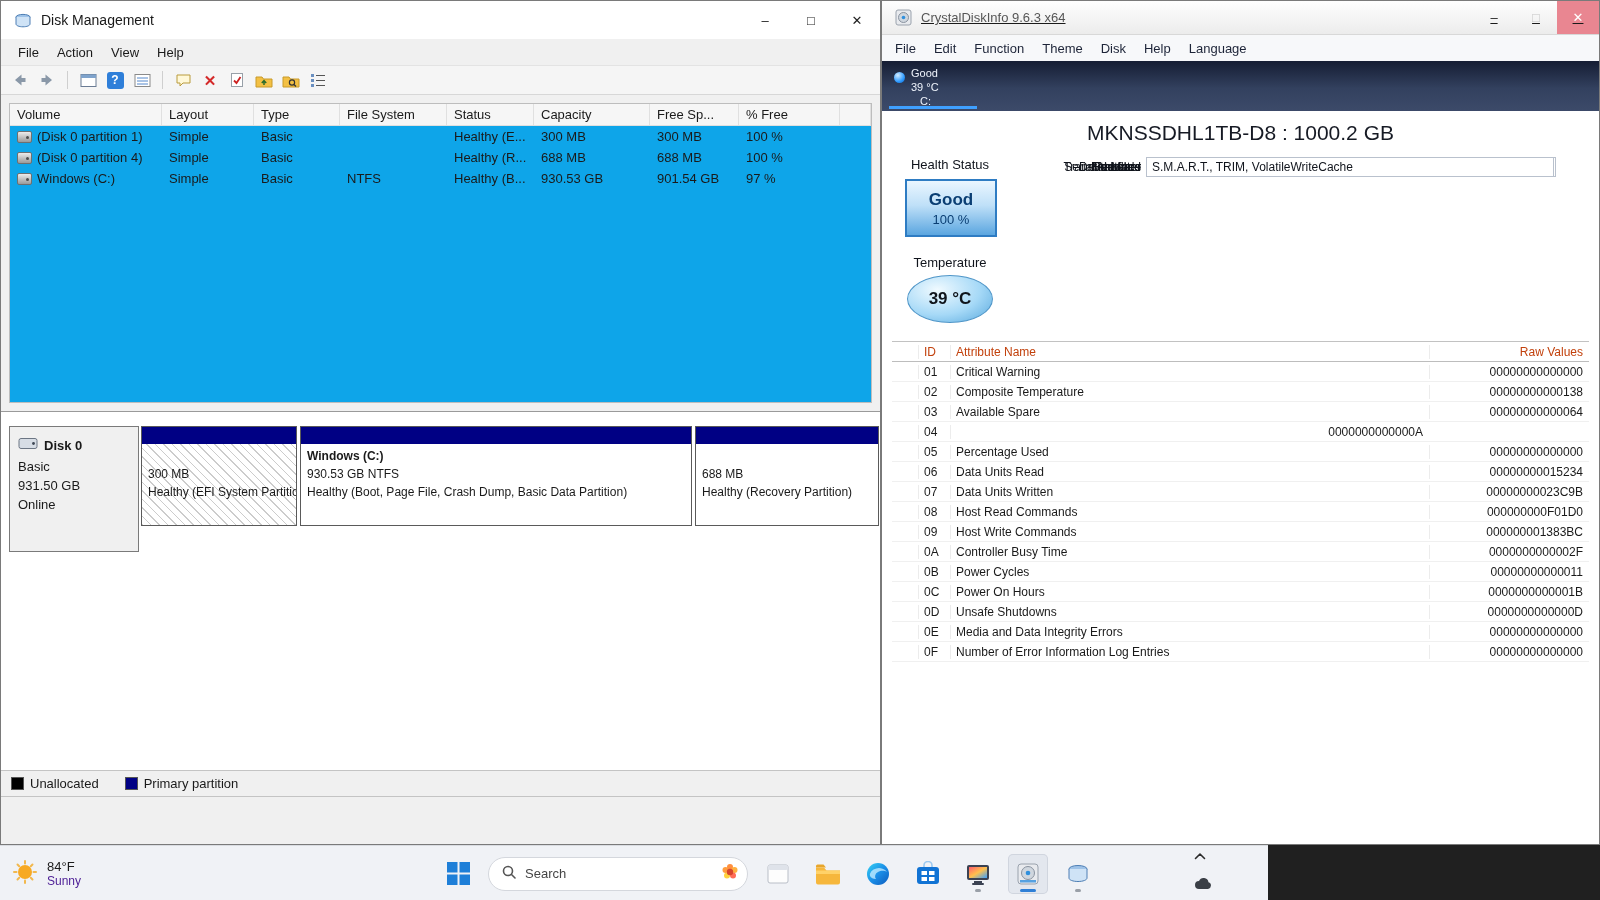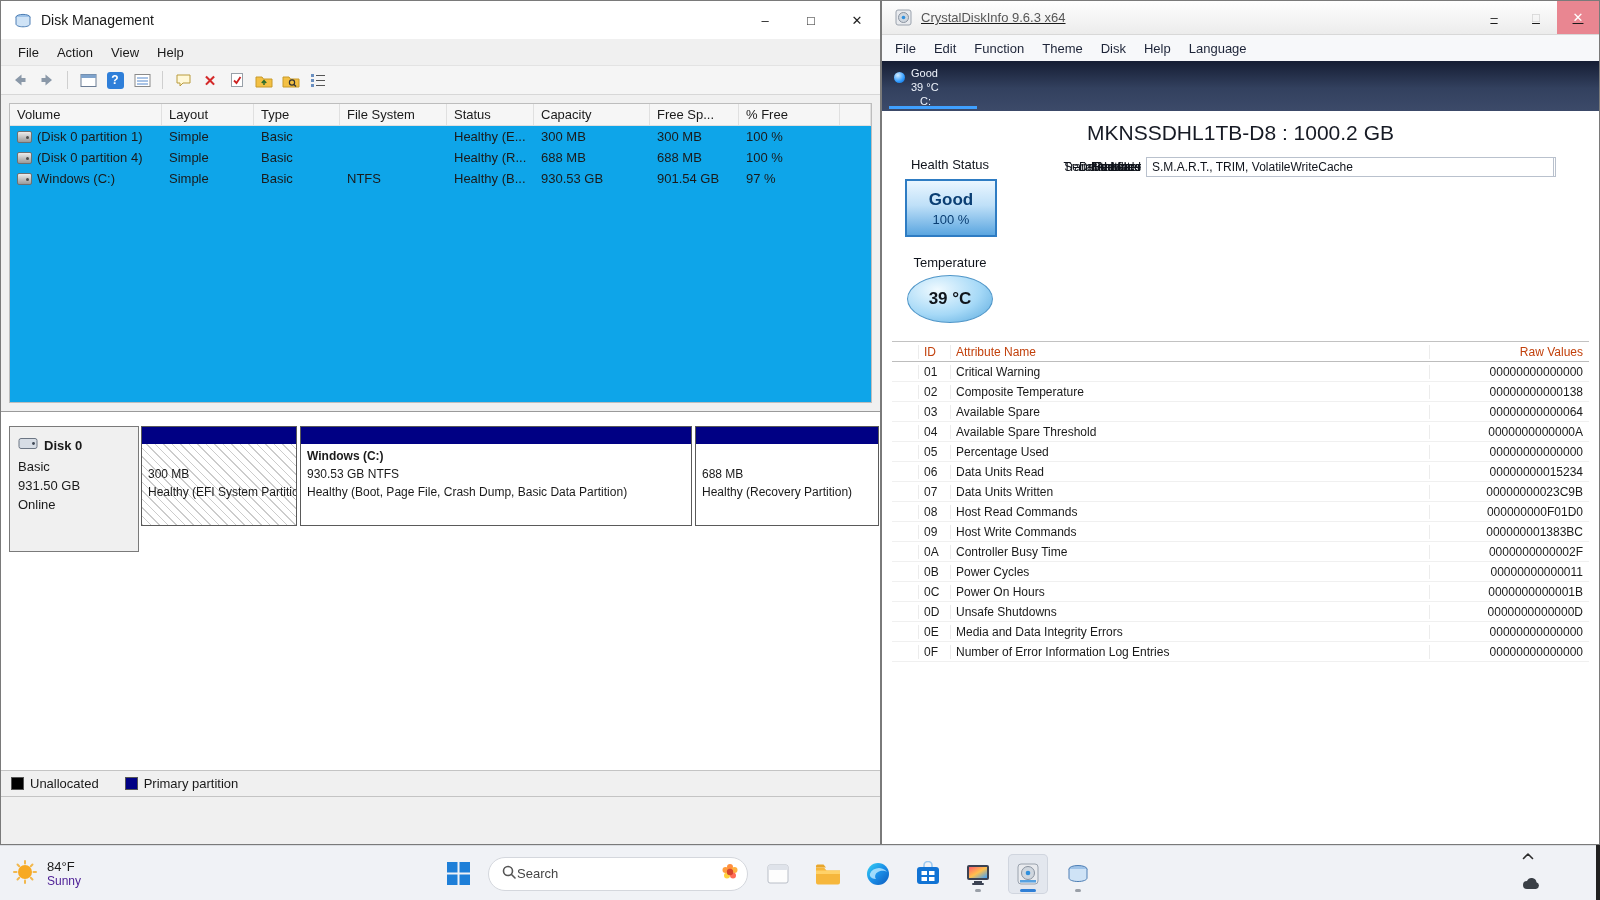--- a/index.html
+++ b/index.html
@@ -495,7 +495,6 @@
         <div class="smart-row">
           <div><span class="sm-dot"></span></div>
           <div class="sm-id">04</div>
-          <div class="sm-name">Available Spare Threshold</div>
           <div class="sm-raw">0000000000000A</div>
         </div>
         <div class="smart-row">

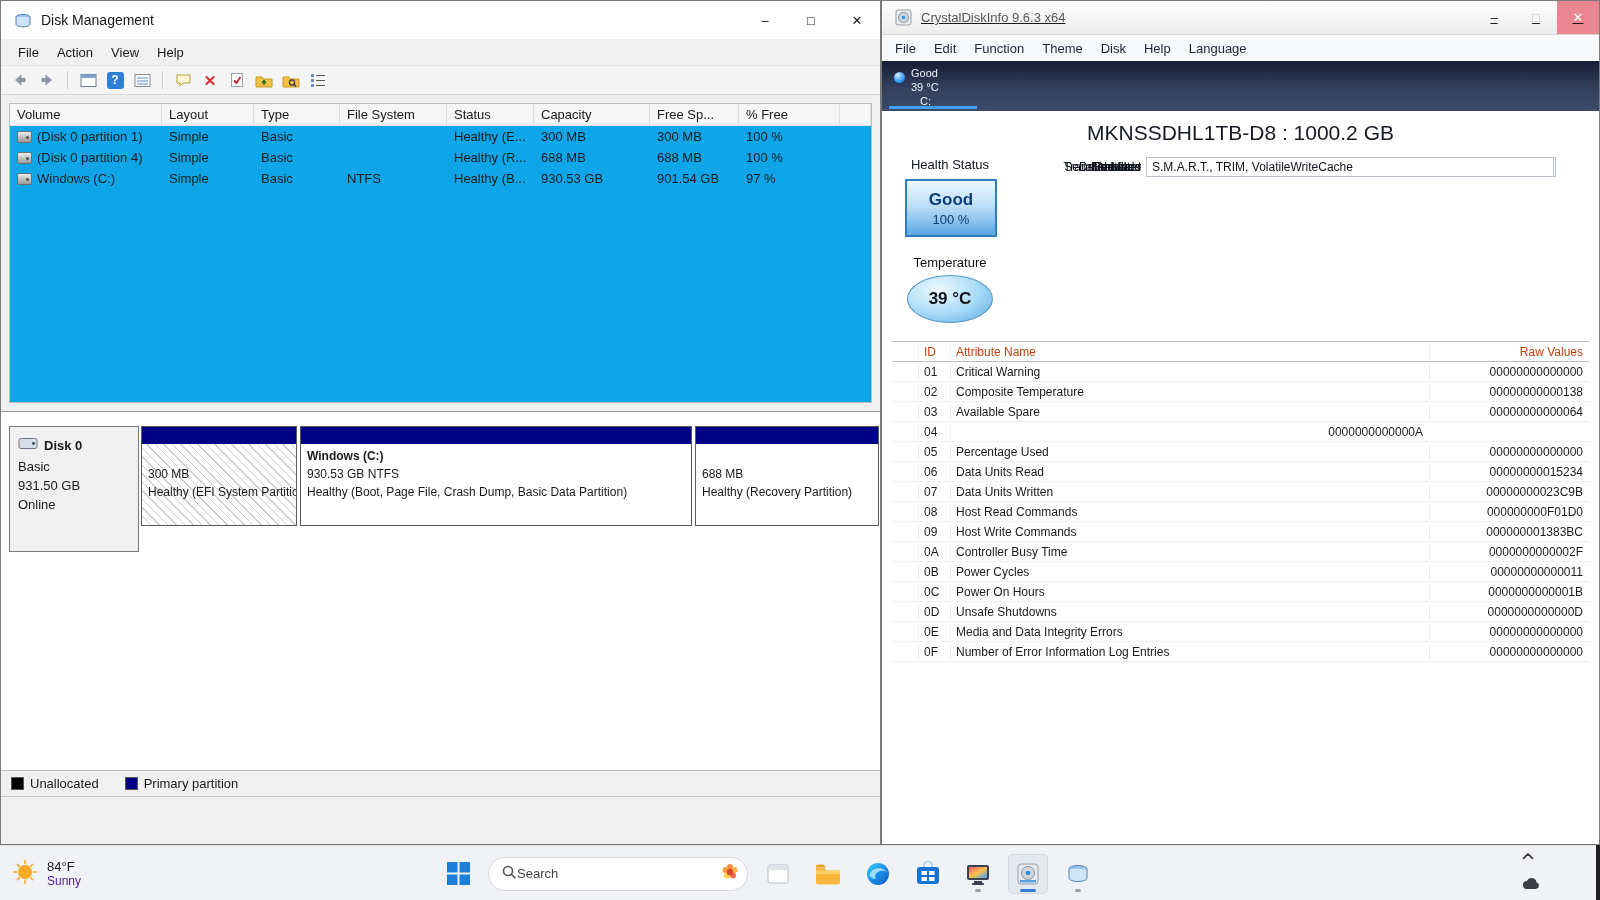--- a/index.html
+++ b/index.html
@@ -110,7 +110,7 @@
   .sm-raw { text-align:right; padding-right:6px; border-left:1px solid #ececec; }
 
   
-  .taskbar { position:absolute; left:0; top:845px; width:1596px; height:55px; background:#f0f2f6; border-top:1px solid #d9dce1; }
+  .taskbar { position:absolute; left:0; top:845px; width:1268px; height:55px; background:#f0f2f6; border-top:1px solid #d9dce1; }
   .tb-weather { position:absolute; left:12px; top:0; height:55px; display:flex; align-items:center; gap:7px; }
   .weather-temp { font-size:13px; color:#1c1c1c; }
   .weather-cond { font-size:12px; color:#4c1d95; }

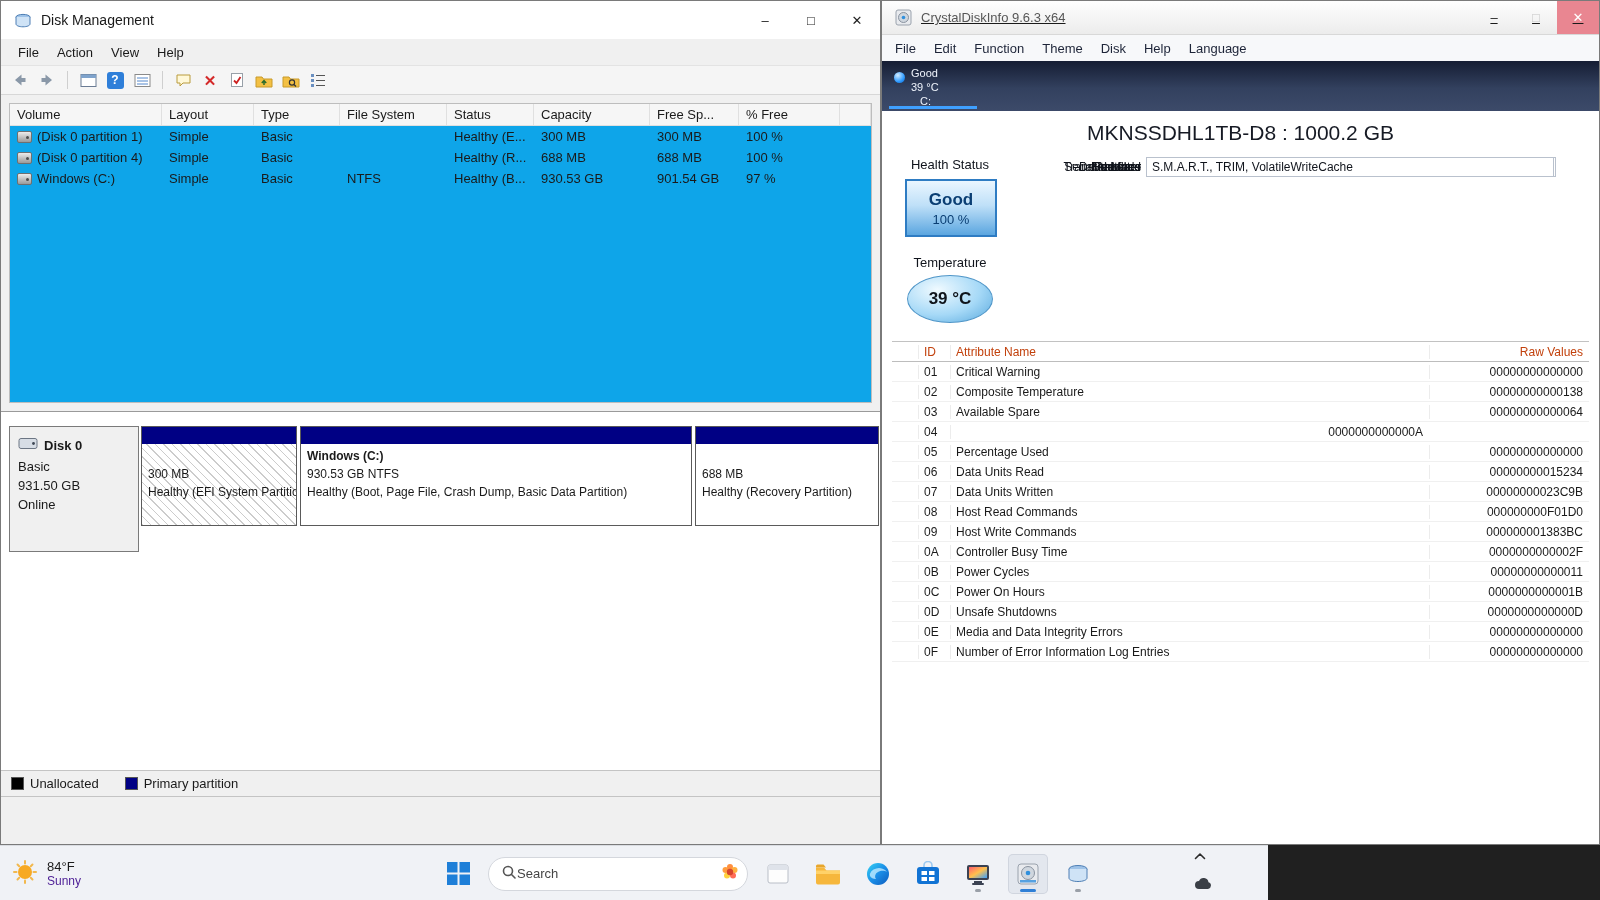--- a/index.html
+++ b/index.html
@@ -120,7 +120,7 @@
   .run-bar { position:absolute; bottom:2px; left:50%; transform:translateX(-50%); height:3px; border-radius:2px; width:6px; background:#9aa0a8; }
   .run-bar.active { width:16px; background:#2f7fd6; }
   .search-pill { width:260px; height:34px; border-radius:17px; background:#fff; border:1px solid #d4d7dd;
-                 display:flex; align-items:center; padding:0 7px 0 12px; }
+                 display:flex; align-items:center; padding:0 7px 0 12px; gap:8px; }
   .search-text { font-size:13px; color:#454545; flex:1; }
   .tb-tray { position:absolute; right:16px; top:0; height:55px; display:flex; align-items:flex-start; gap:13px;flex-direction:column; }
   .tray-clock { text-align:right; font-size:13px; color:#1c1c1c; line-height:1.35; }

